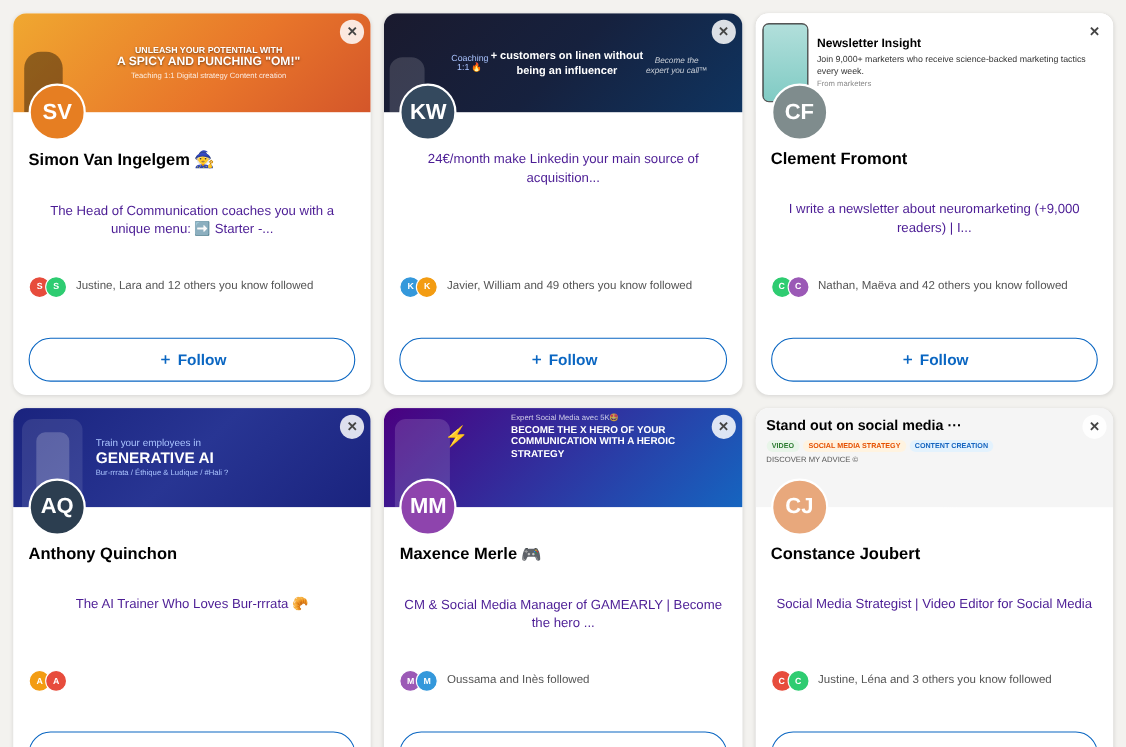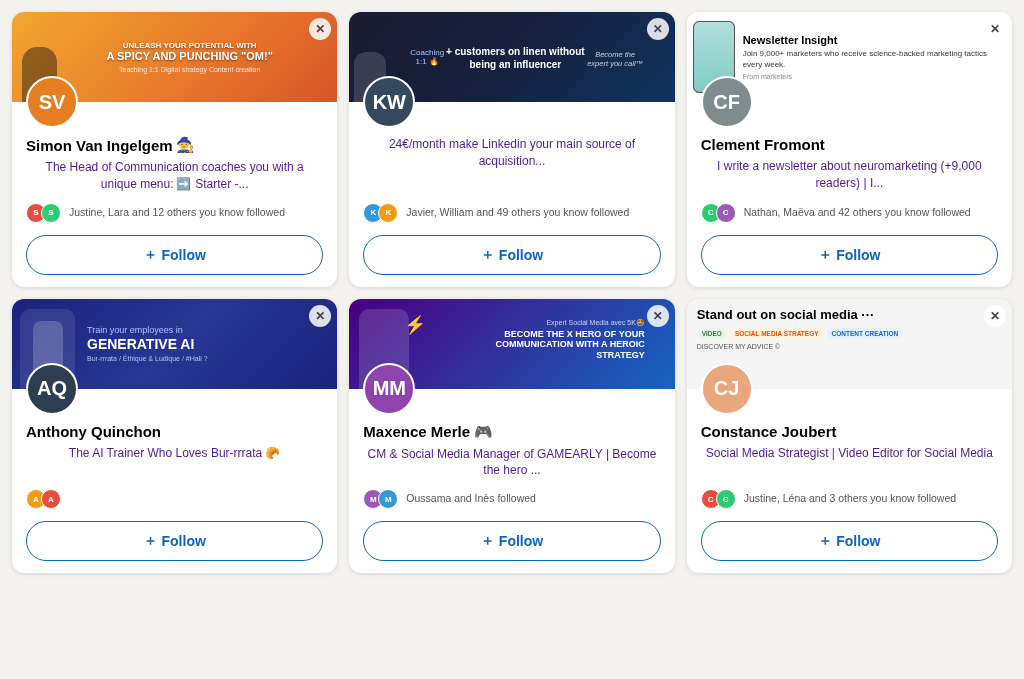--- a/index.html
+++ b/index.html
@@ -84,6 +84,7 @@
       flex: 1;
       display: flex;
       flex-direction: column;
+      gap: 24px;
     }
     .card-name {
       font-size: 15px;

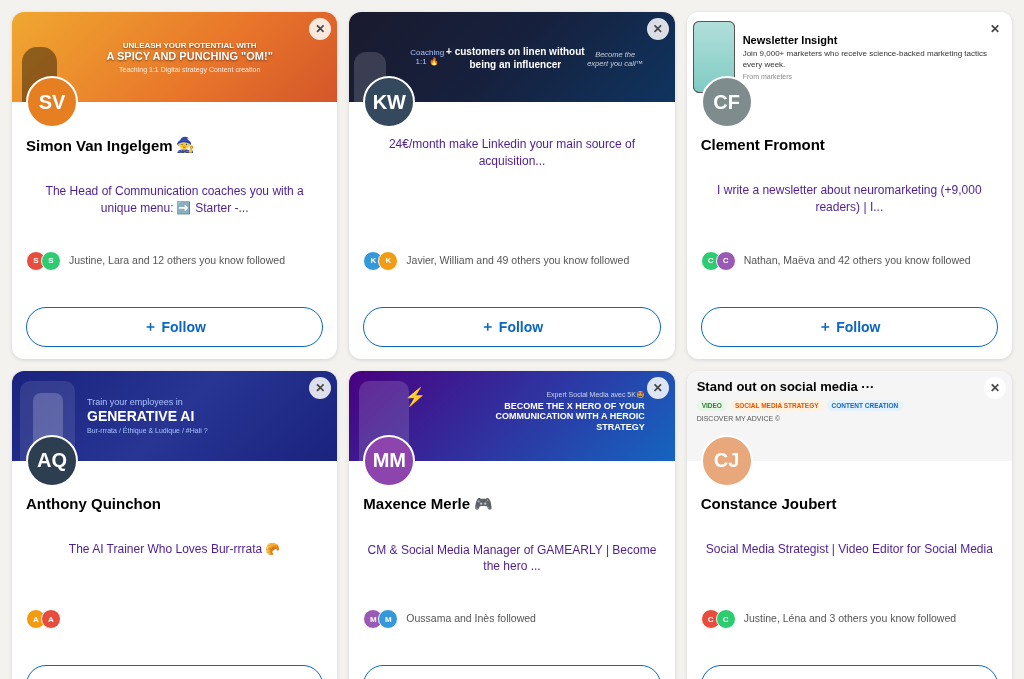--- a/index.html
+++ b/index.html
@@ -329,7 +329,7 @@
 
       <div style="position:absolute;inset:0;">
         <div style="position:absolute;left:10px;bottom:0;width:50px;height:80px;background:rgba(255,255,255,0.15);border-radius:10px 10px 0 0;"></div>
-        <div style="position:absolute;top:20px;right:30px;text-align:right;">
+        <div style="position:absolute;top:5px;right:30px;">
           <div style="font-size:7px;color:rgba(255,255,255,0.75);">Expert Social Media avec 5K🤩</div>
           <div style="font-size:9px;font-weight:900;color:#fff;text-transform:uppercase;line-height:1.2;max-width:180px;margin-top:2px;">BECOME THE X HERO OF YOUR COMMUNICATION WITH A HEROIC STRATEGY</div>
         </div>

